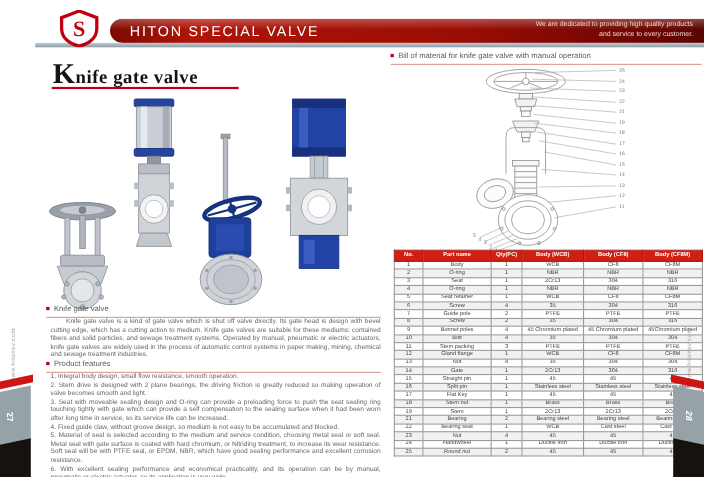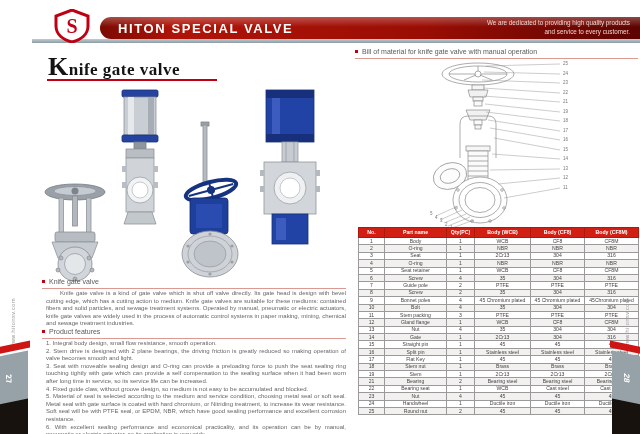--- a/index.html
+++ b/index.html
@@ -21,7 +21,7 @@
   .logo-box{position:absolute;left:52px;top:9px;width:40px;height:34px;}
   .header-title{
     position:absolute;left:118px;top:21px;color:#ffffff;
-    font-size:13px;font-weight:bold;letter-spacing:1.6px;white-space:nowrap;
+    font-size:13px;font-weight:normal;letter-spacing:1.6px;white-space:nowrap;
   }
   .header-tagline{
     position:absolute;right:10px;top:19px;text-align:right;

